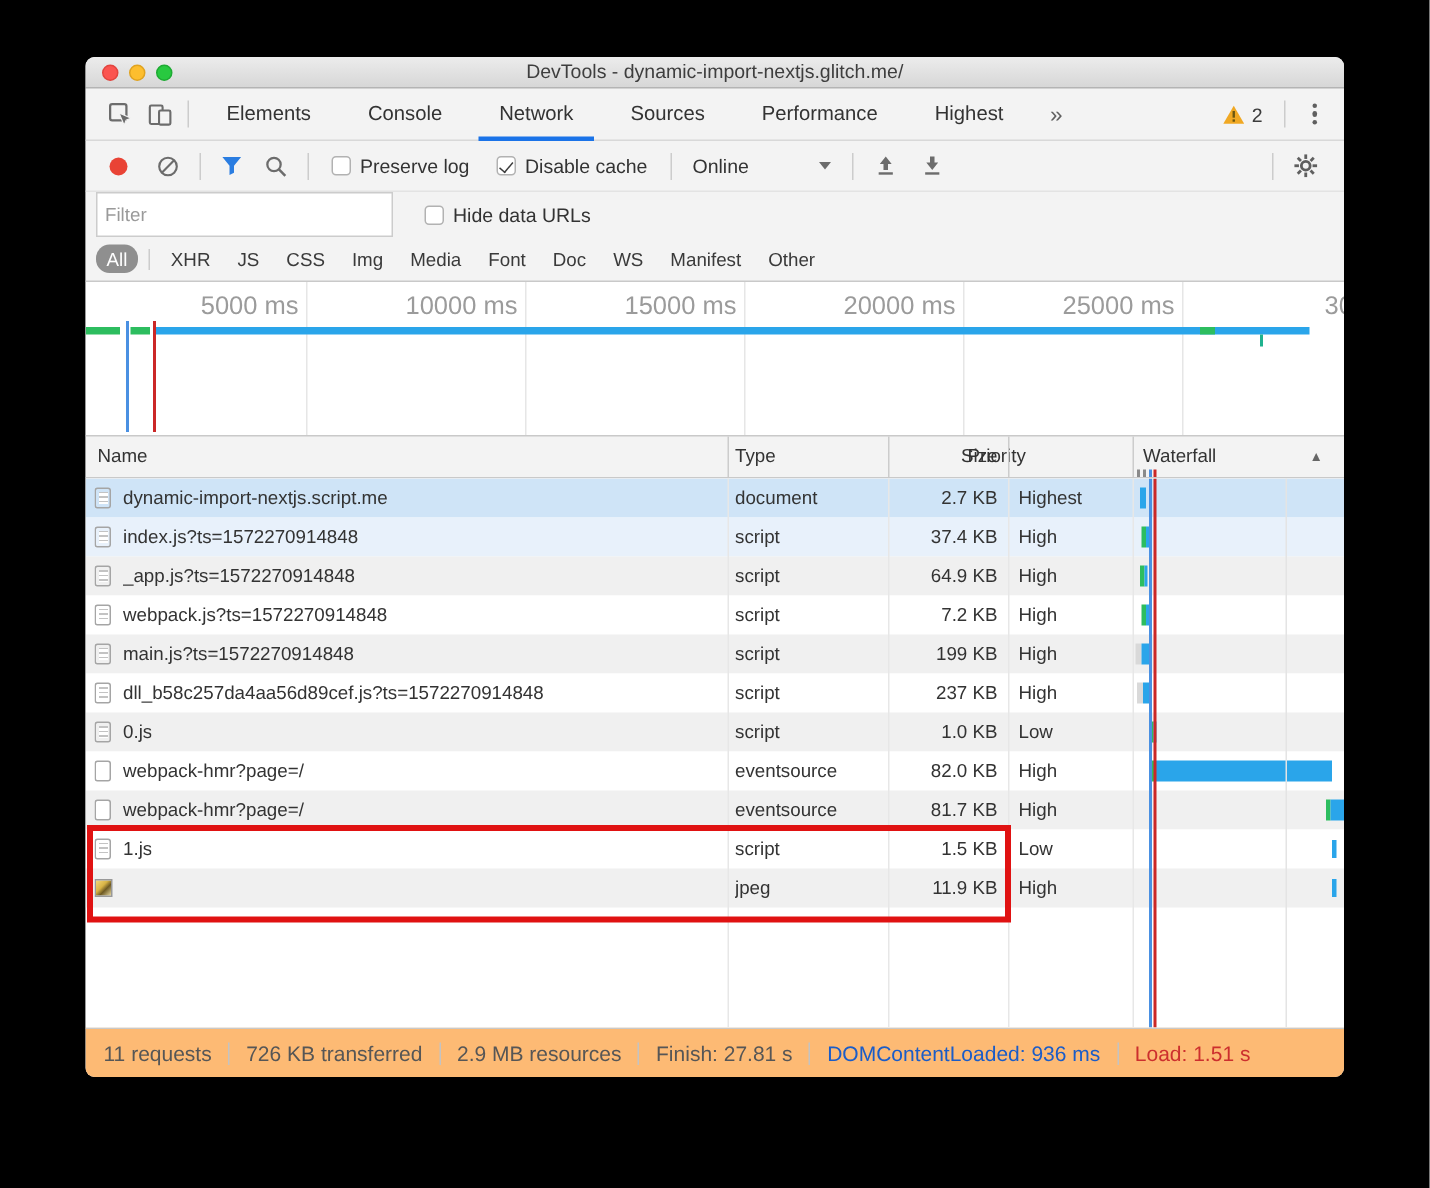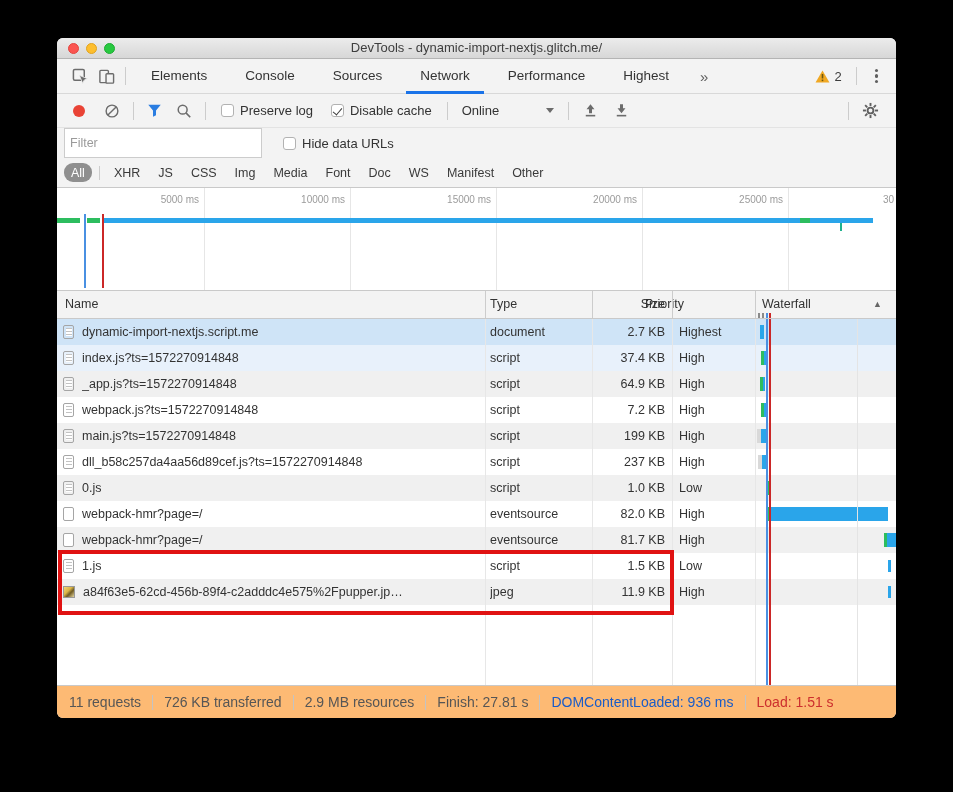--- a/index.html
+++ b/index.html
@@ -128,8 +128,8 @@
     <div style="display:flex;" id="tabs">
         <div class="tab">Elements</div>
         <div class="tab">Console</div>
+        <div class="tab active">Network</div>
         <div class="tab">Sources</div>
-        <div class="tab active">Network</div>
         <div class="tab">Performance</div>
         <div class="tab">Highest</div>
       </div>

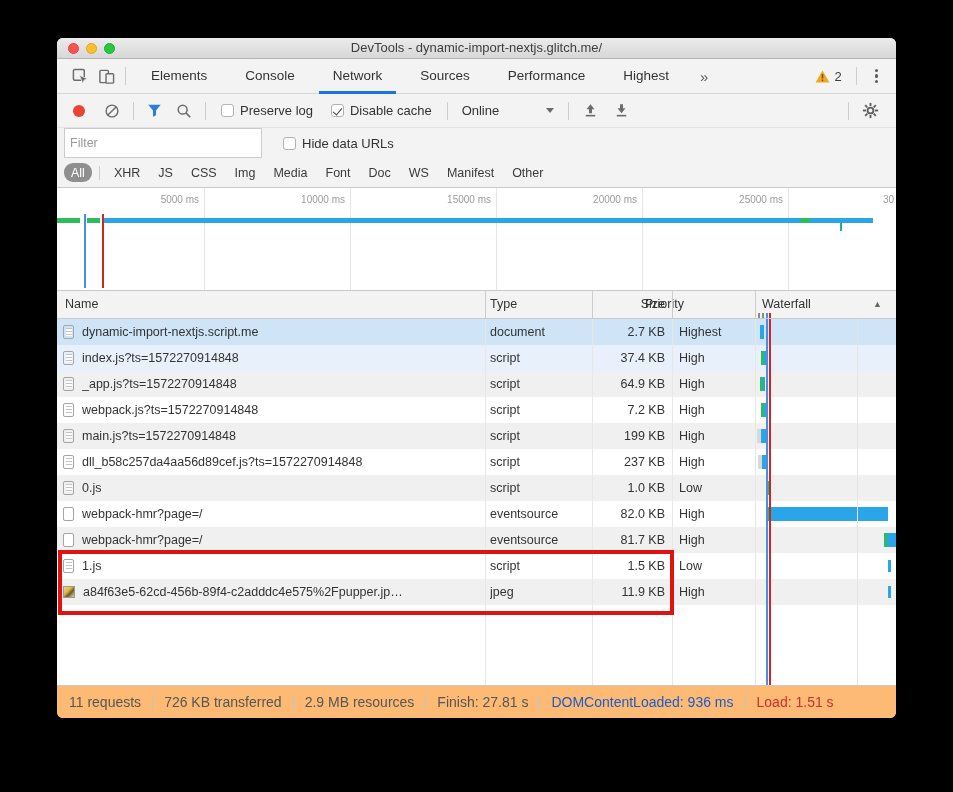--- a/index.html
+++ b/index.html
@@ -58,7 +58,7 @@
   
   .overview { height:102px; background:#fff; position:relative; overflow:hidden; }
   .ov-grid { position:absolute; top:0; bottom:0; width:1px; background:#e6e6e6; }
-  .ov-label { position:absolute; top:6px; font-size:10px; color:#9b9b9b; white-space:nowrap; }
+  .ov-label { position:absolute; top:6px; font-size:17px; color:#9b9b9b; white-space:nowrap; }
   .ov-bar { position:absolute; top:30px; height:5px; }
   .ov-line { position:absolute; top:26px; bottom:2px; width:2px; }
   .ov-tail { position:absolute; top:35px; height:8px; width:2px; }

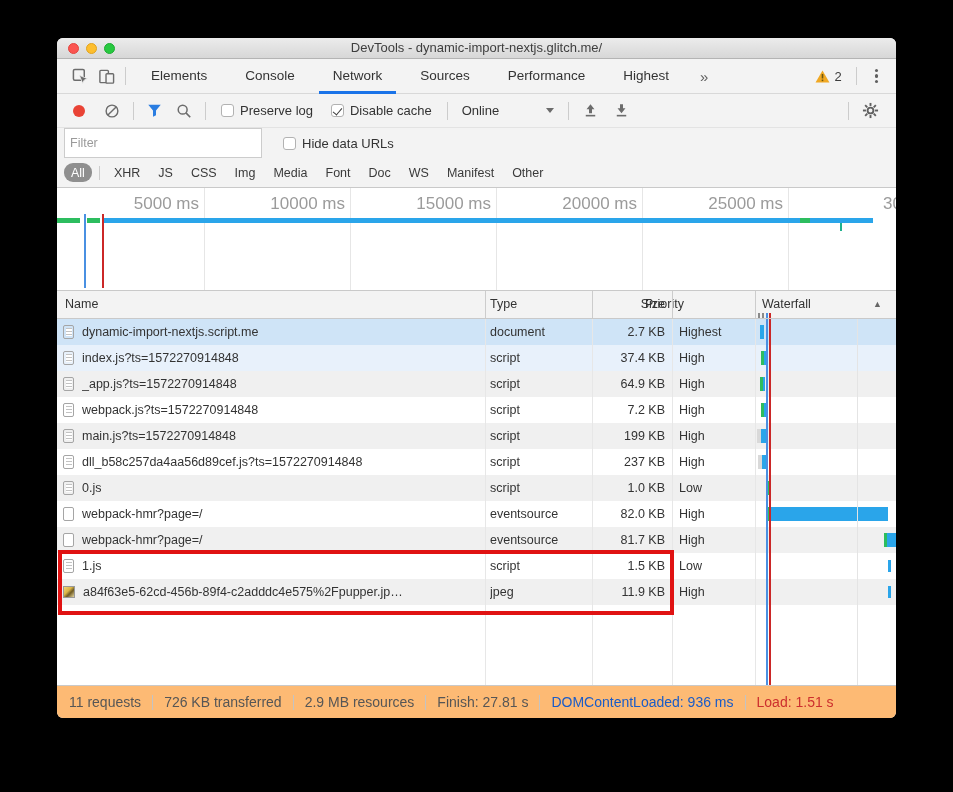--- a/index.html
+++ b/index.html
@@ -390,7 +390,6 @@
       <div class="row bg-odd">
         <div class="cell c-name">
           <div class="icon-img"></div>
-          <div class="nm">a84f63e5-62cd-456b-89f4-c2adddc4e575%2Fpupper.jp…</div>
         </div>
         <div class="cell c-type">jpeg</div>
         <div class="cell c-size">11.9 KB</div>

